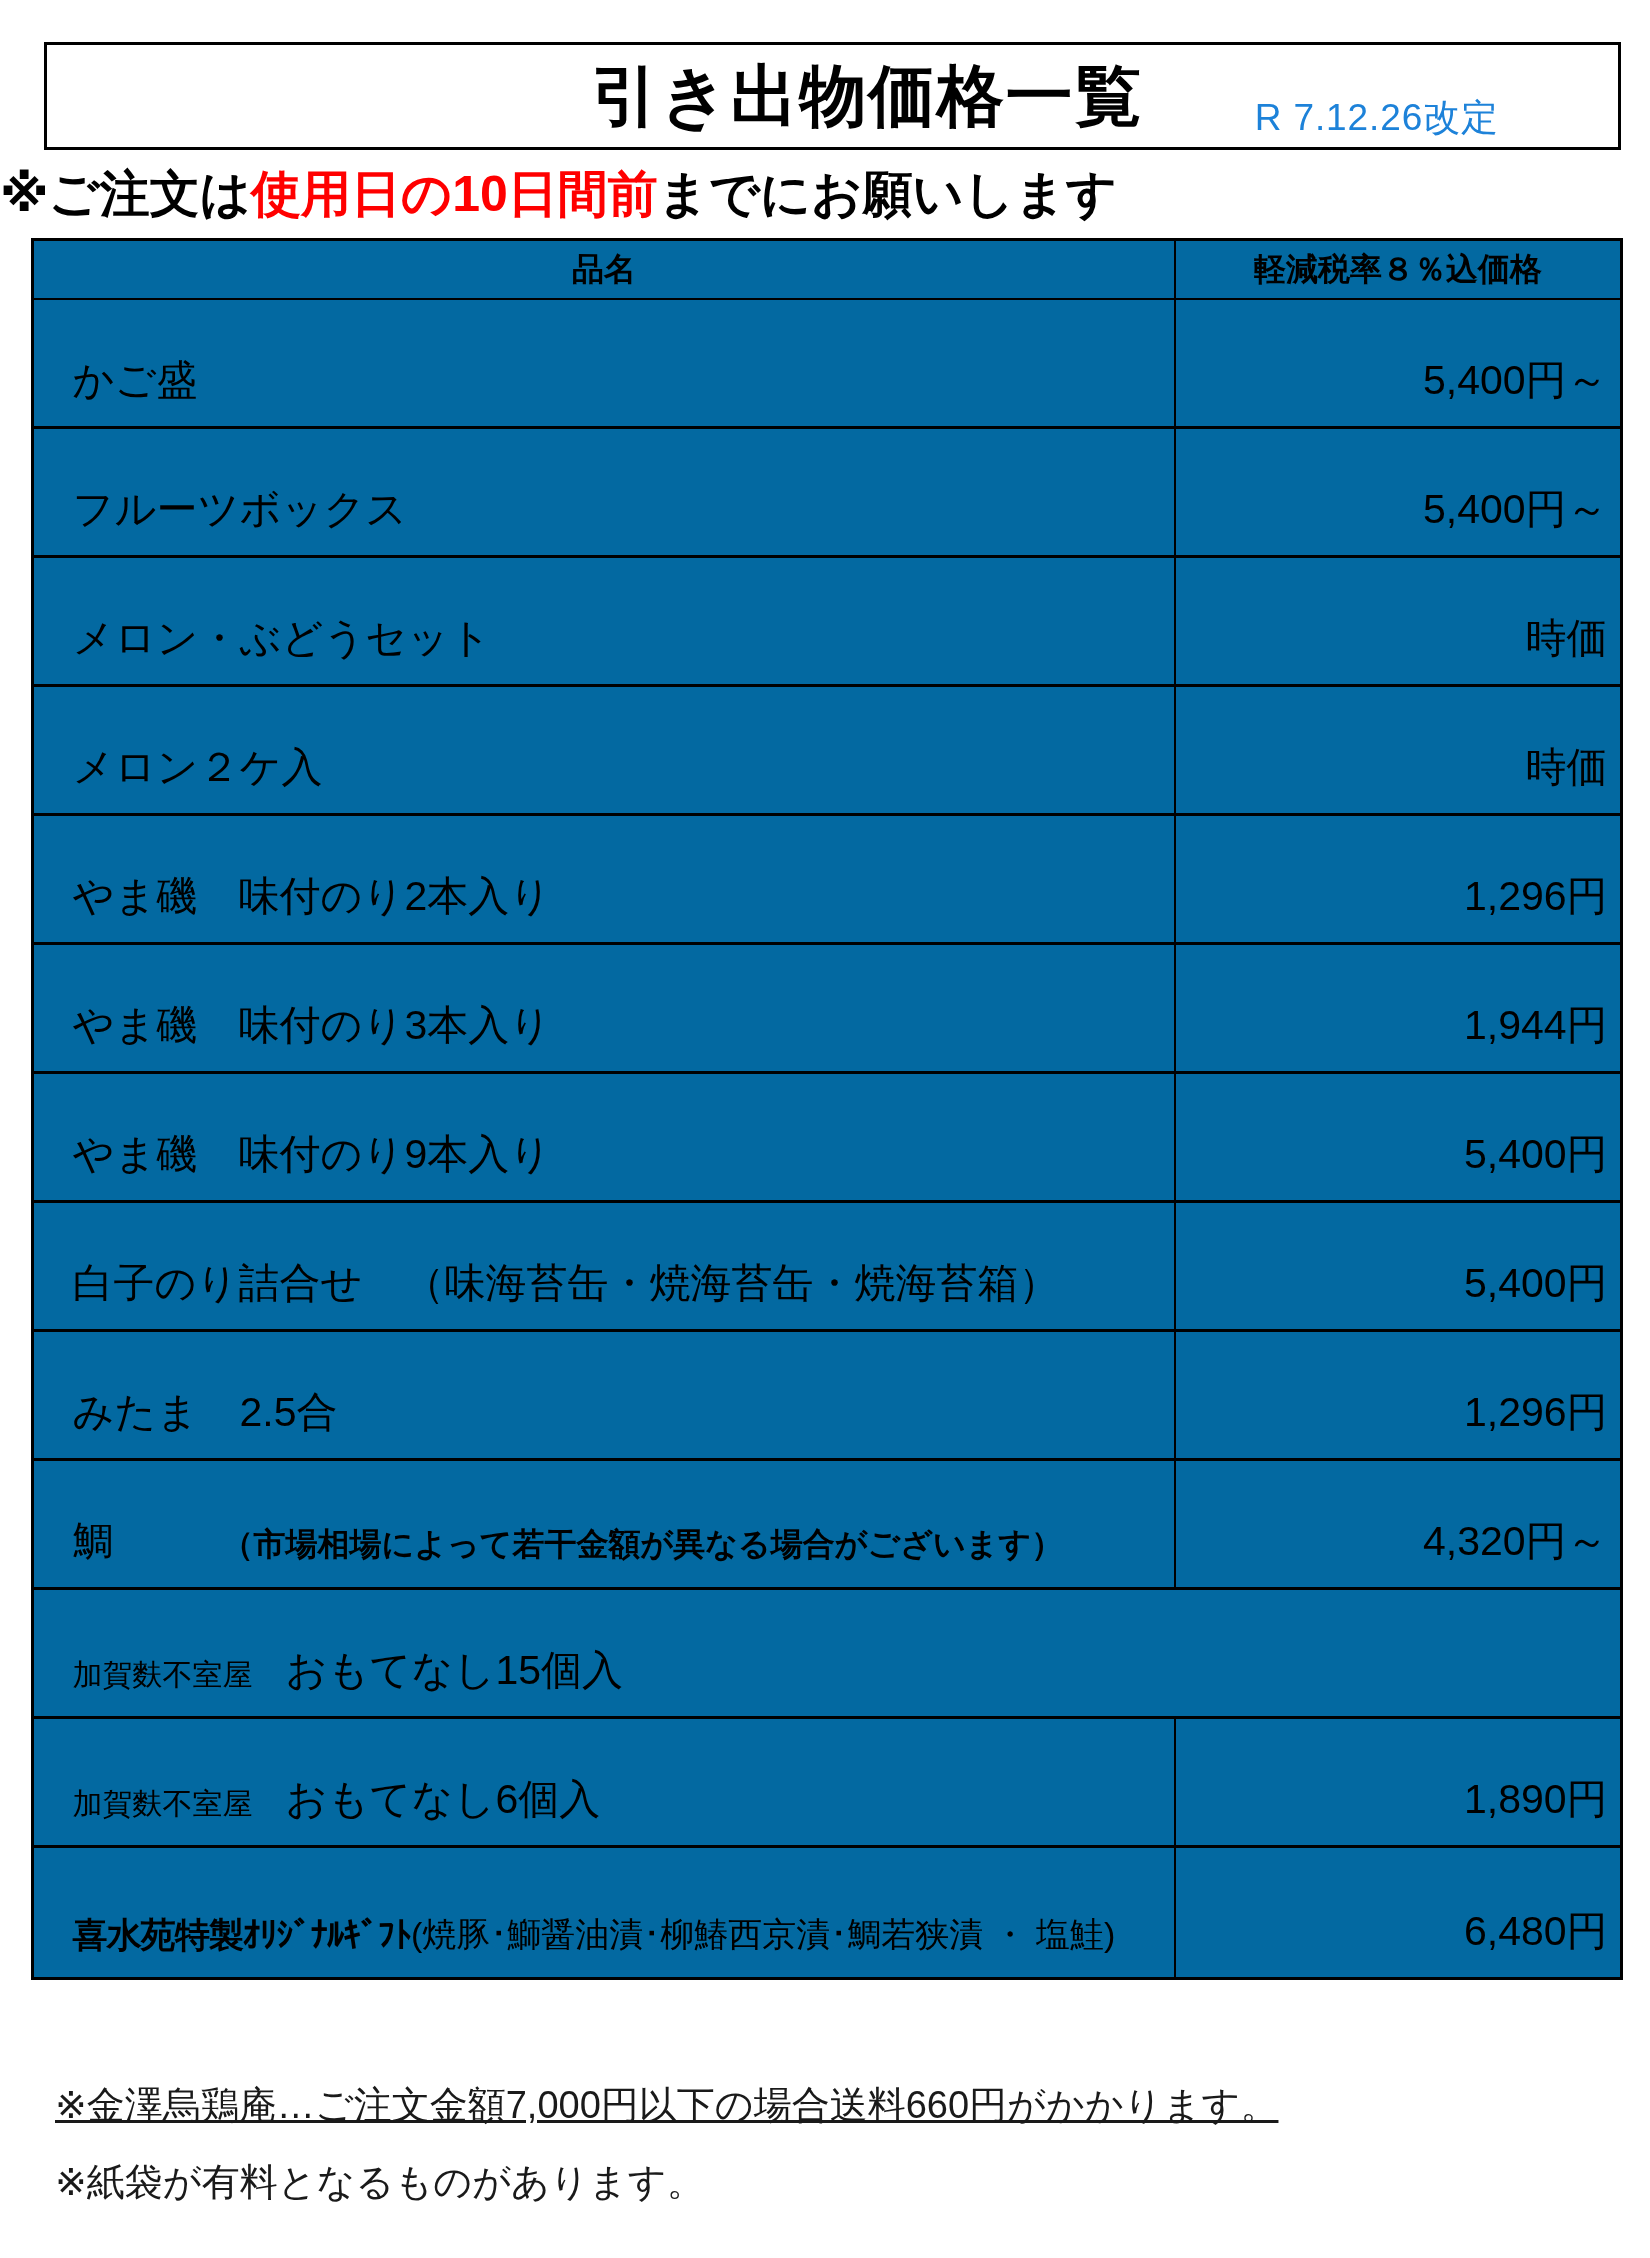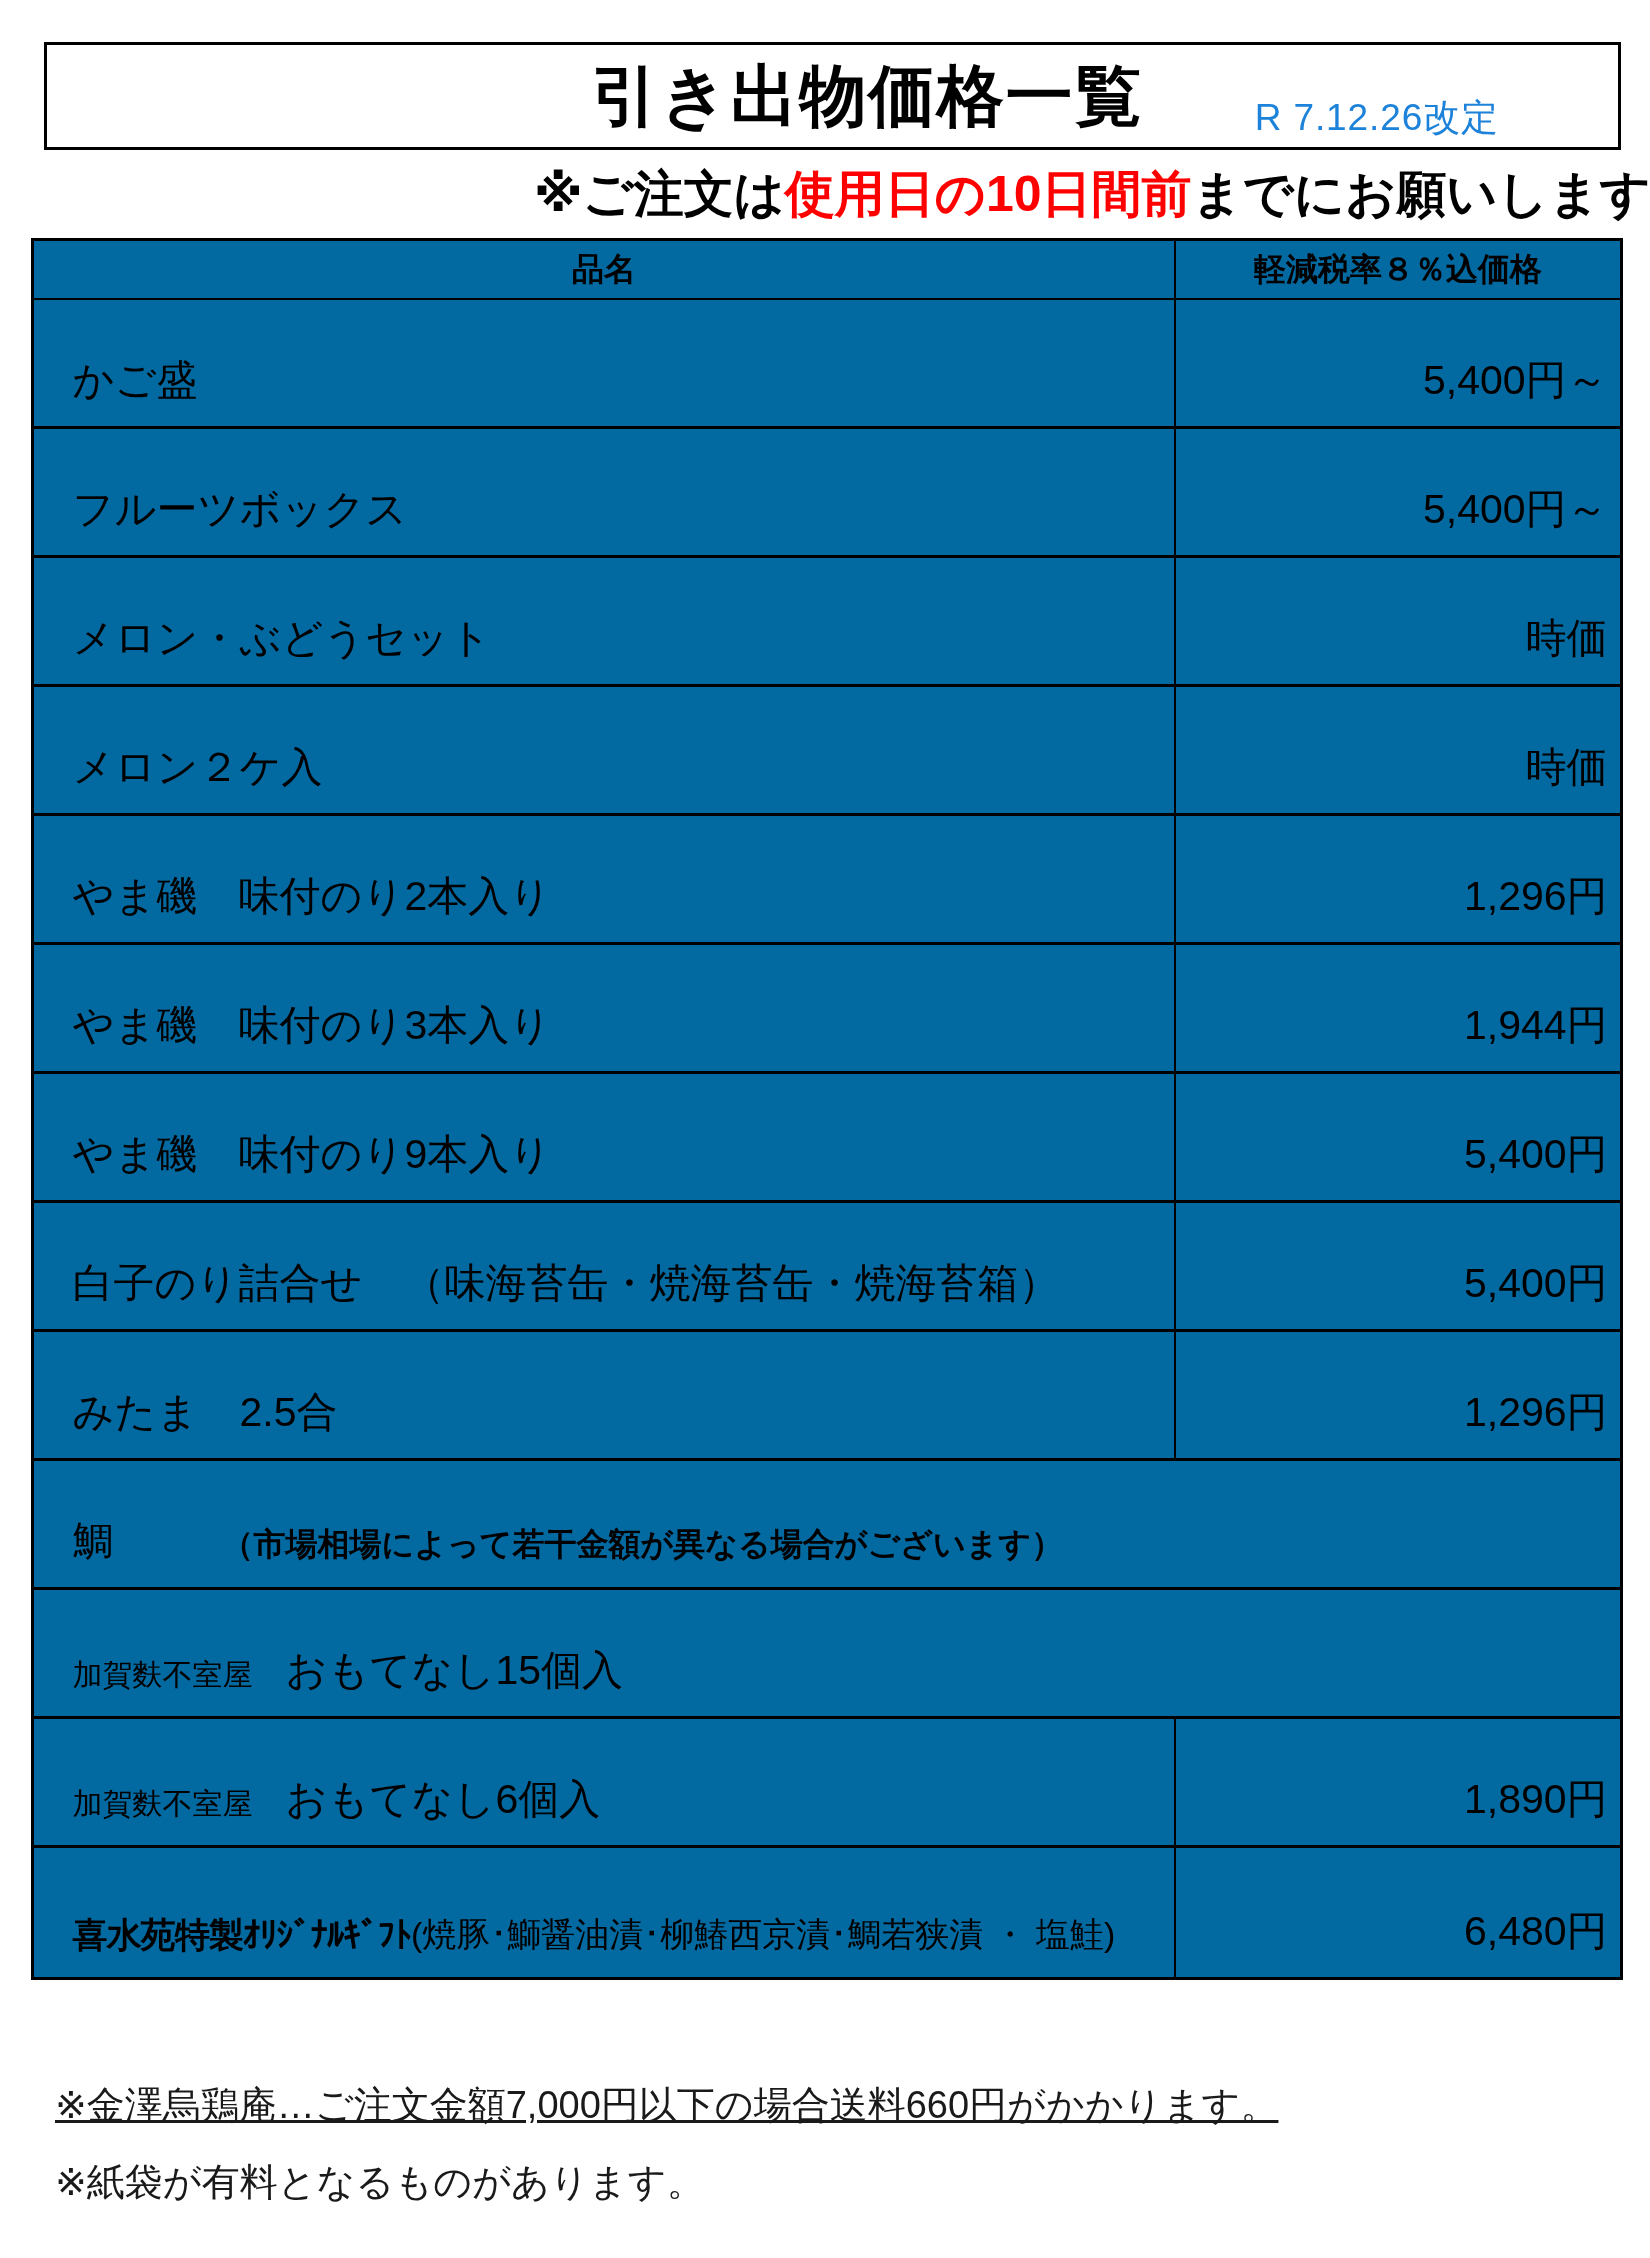--- a/index.html
+++ b/index.html
@@ -51,7 +51,7 @@
     top: 161px;
     left: 0;
     width: 100%;
-    text-align: right;
+    text-align: left;
     font-size: 50px;
     font-weight: bold;
     white-space: nowrap;

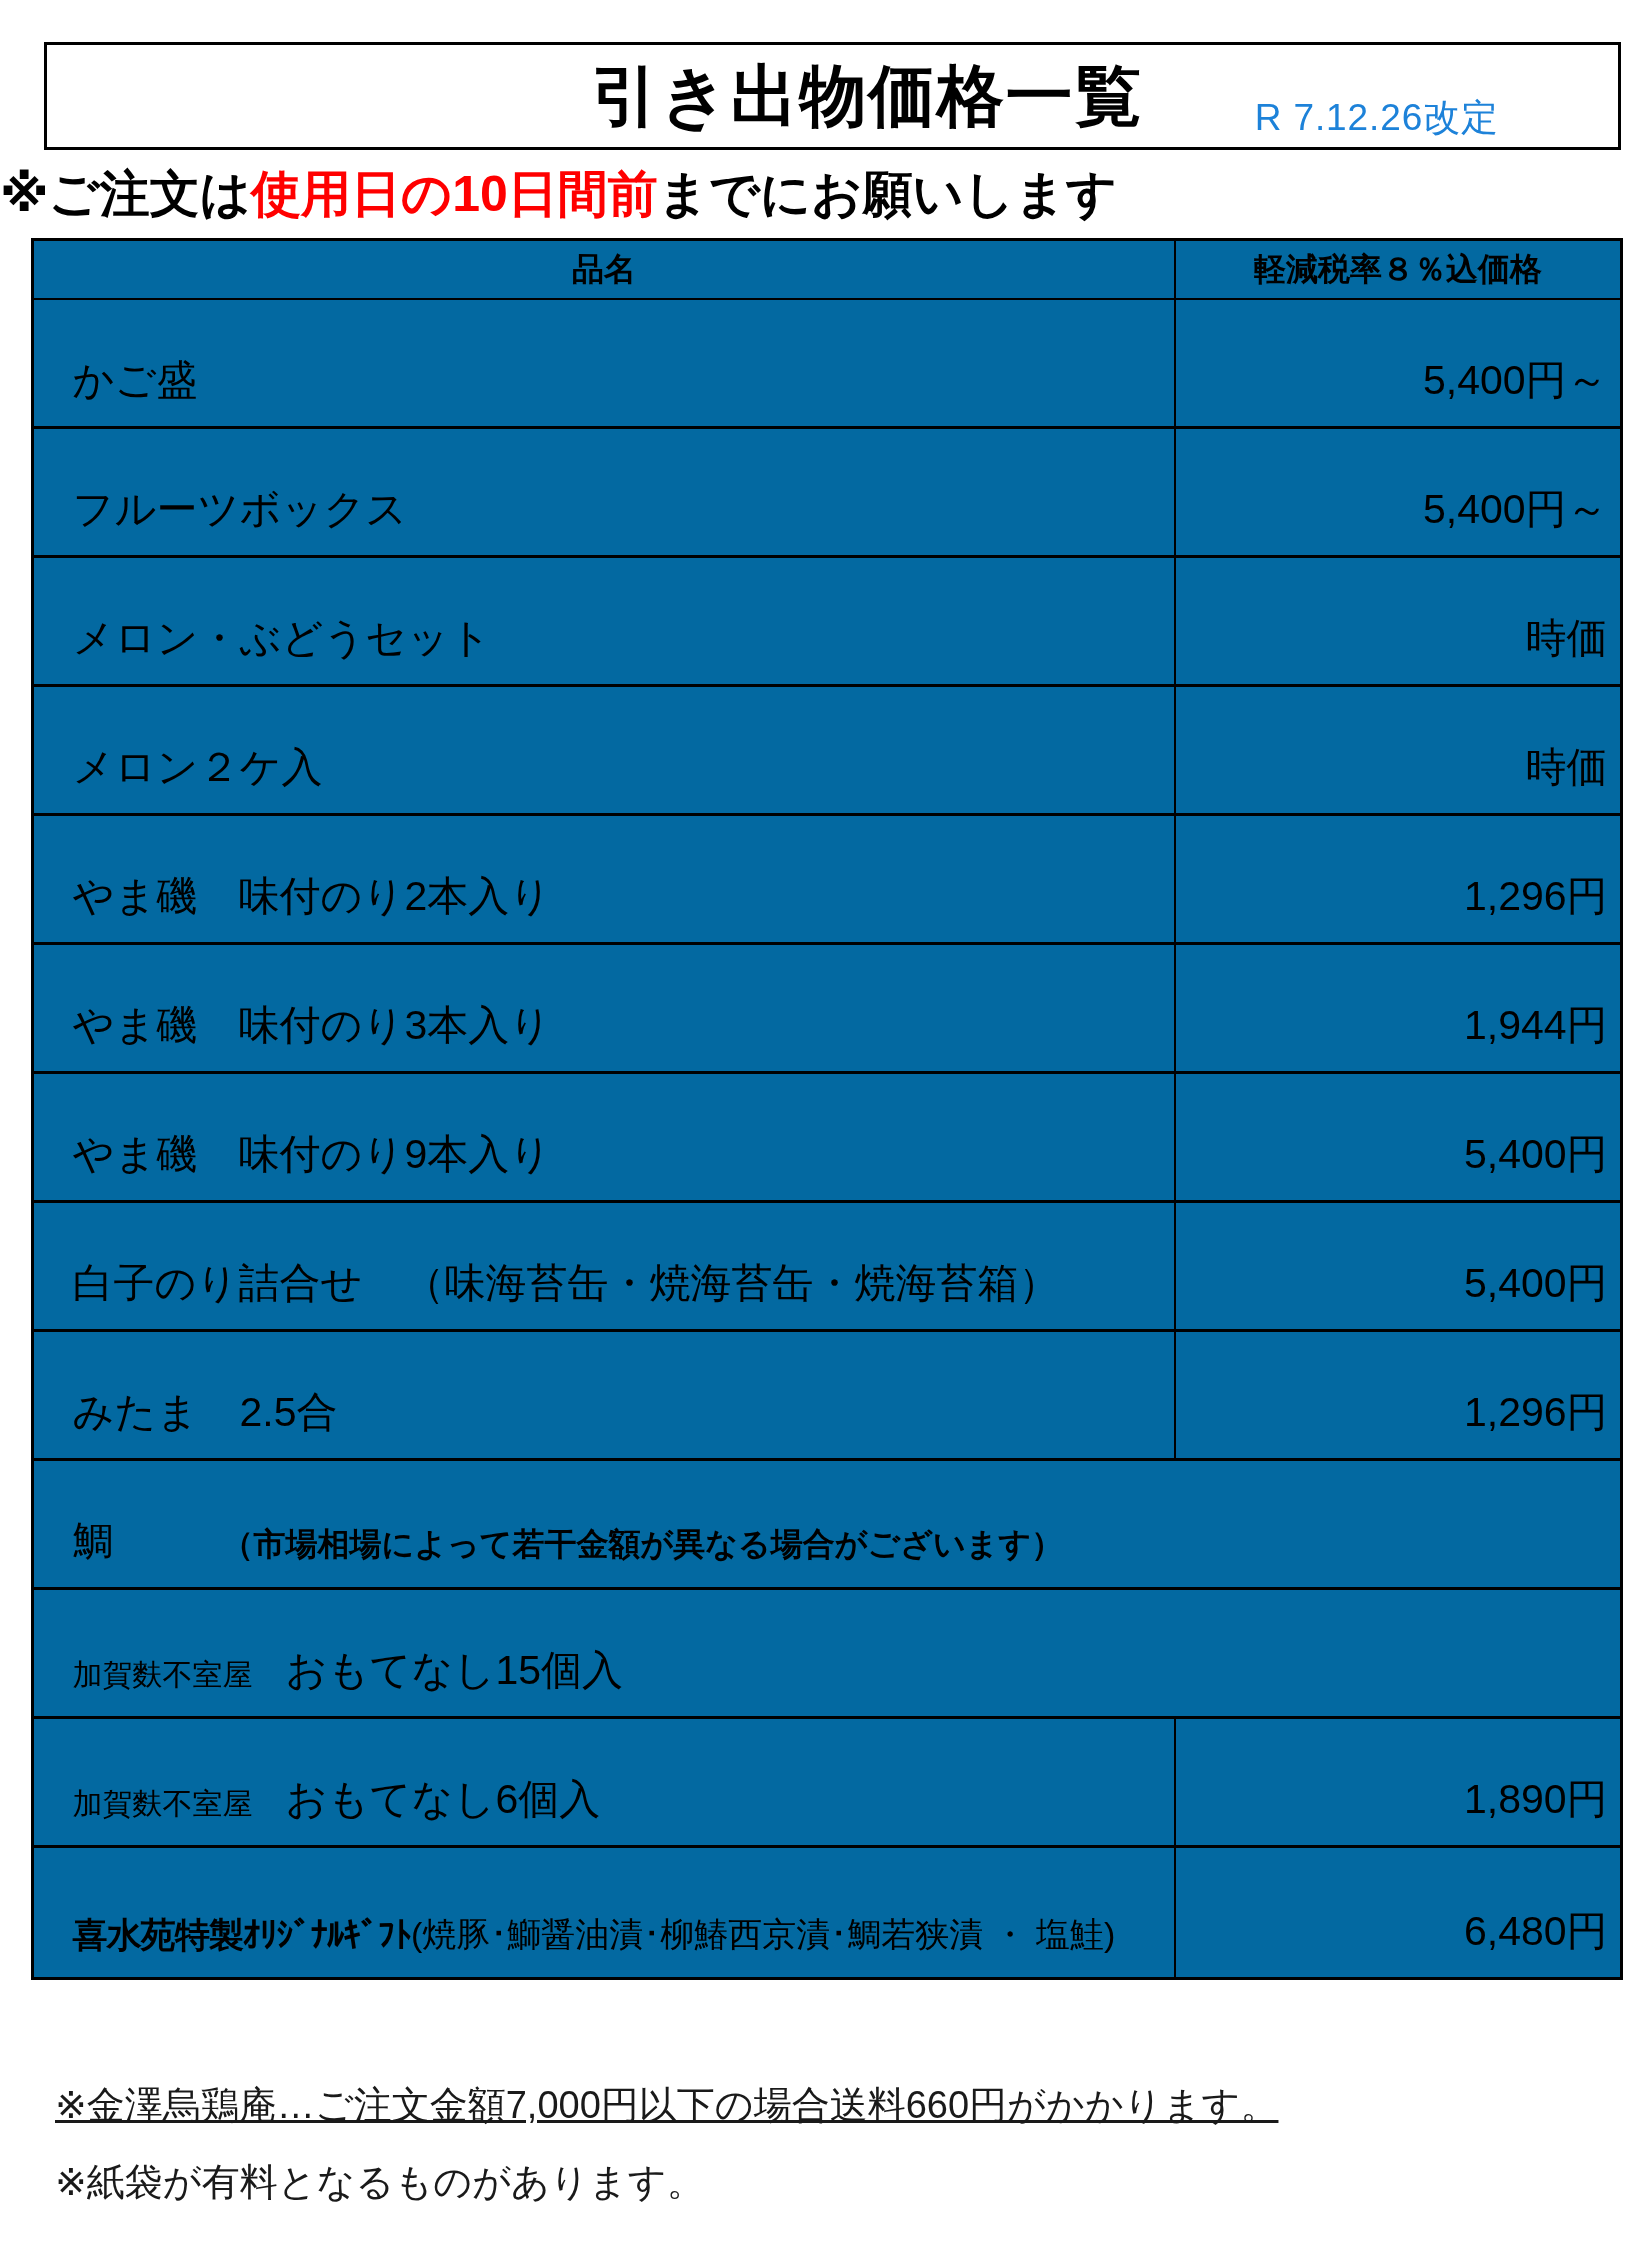--- a/index.html
+++ b/index.html
@@ -231,6 +231,9 @@
           <span class="nm">鯛</span>
           <span class="note-b">（市場相場によって若干金額が異なる場合がございます）</span>
         </div>
+      <div class="td price">
+          <span class="pr">4,320円～</span>
+        </div>
     </div>
 
     <div class="tr">

